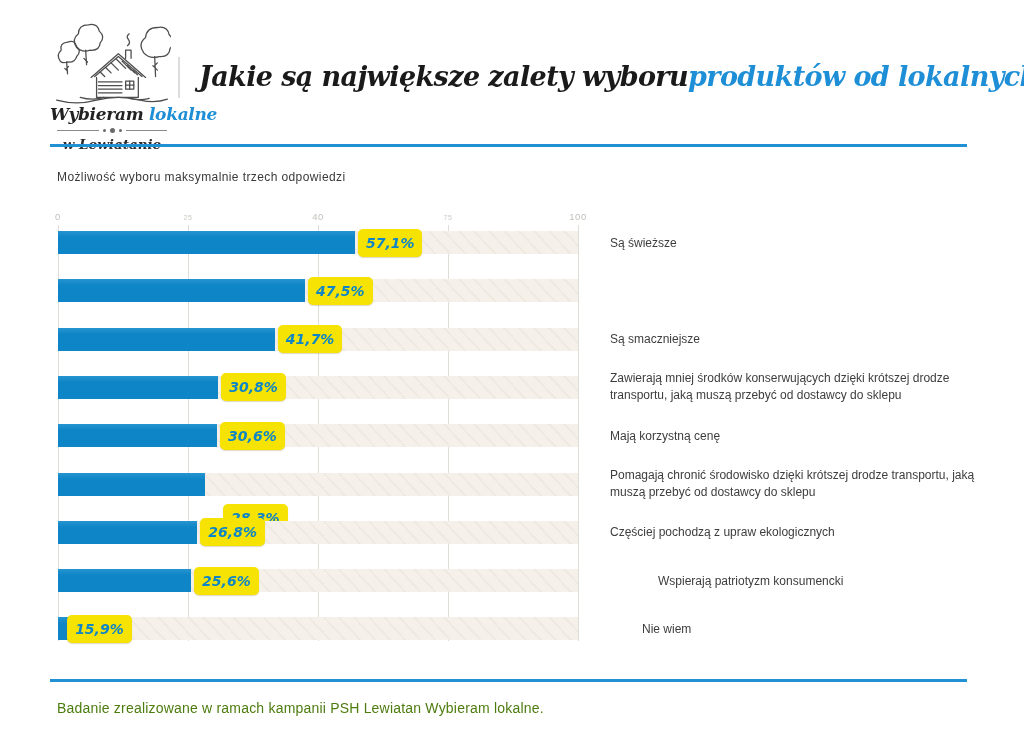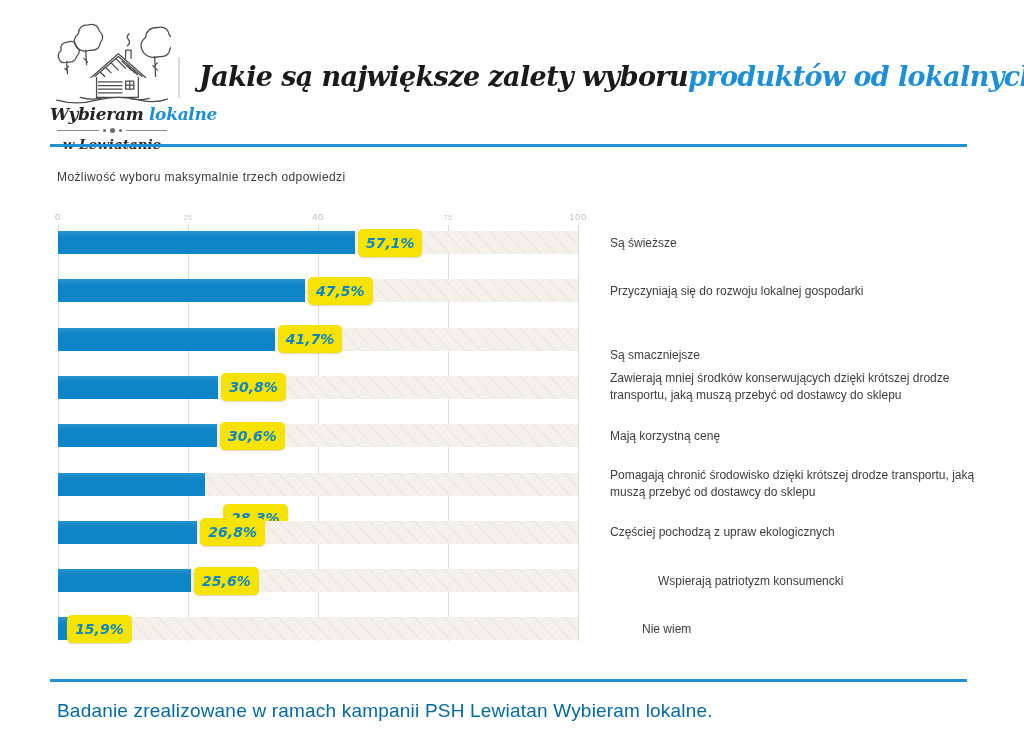--- a/index.html
+++ b/index.html
@@ -192,7 +192,6 @@
     </div>
   <div class="cats" id="cats">
       <div class="cat" style="top: 11.5px;">Są świeższe</div>
-      <div class="cat" style="top: 59.8px;">Przyczyniają się do rozwoju lokalnej gospodarki</div>
       <div class="cat" style="top: 108.1px; margin-top: 16px;">Są smaczniejsze</div>
       <div class="cat" style="top: 156.4px;">Zawierają mniej środków konserwujących dzięki krótszej drodze transportu, jaką muszą przebyć od dostawcy do sklepu</div>
       <div class="cat" style="top: 204.7px;">Mają korzystną cenę</div>

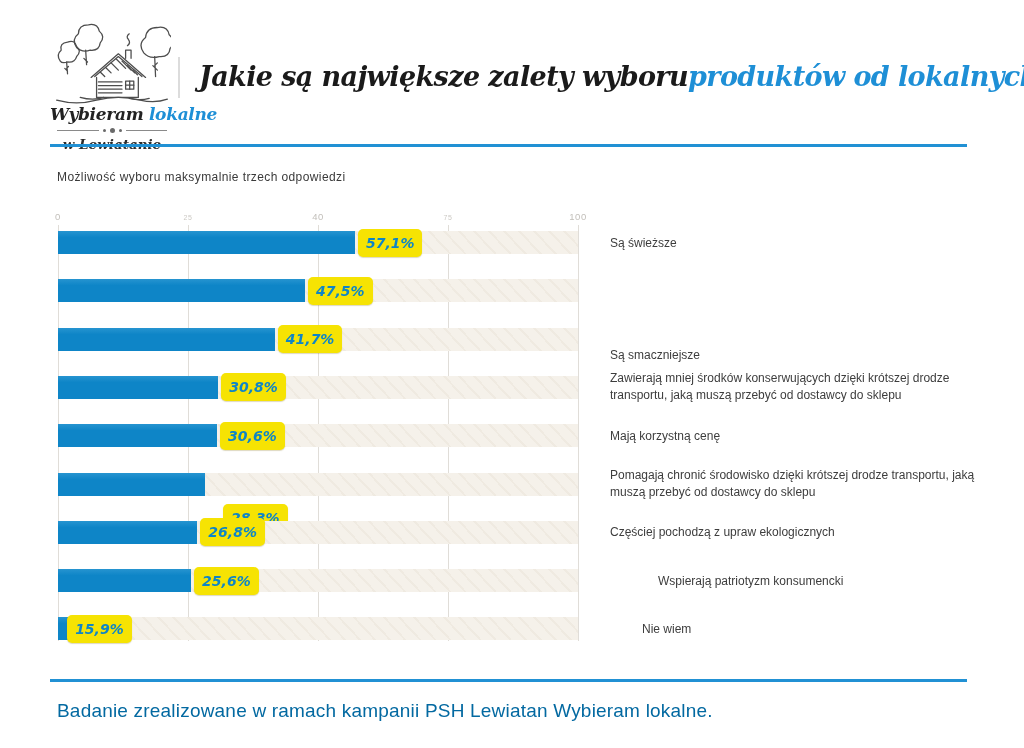--- a/index.html
+++ b/index.html
@@ -192,7 +192,7 @@
     </div>
   <div class="cats" id="cats">
       <div class="cat" style="top: 11.5px;">Są świeższe</div>
-      <div class="cat" style="top: 108.1px; margin-top: 16px;">Są smaczniejsze</div>
+      <div class="cat" style="top: 108.1px;">Są smaczniejsze</div>
       <div class="cat" style="top: 156.4px;">Zawierają mniej środków konserwujących dzięki krótszej drodze transportu, jaką muszą przebyć od dostawcy do sklepu</div>
       <div class="cat" style="top: 204.7px;">Mają korzystną cenę</div>
       <div class="cat" style="top: 253px;">Pomagają chronić środowisko dzięki krótszej drodze transportu, jaką muszą przebyć od dostawcy do sklepu</div>

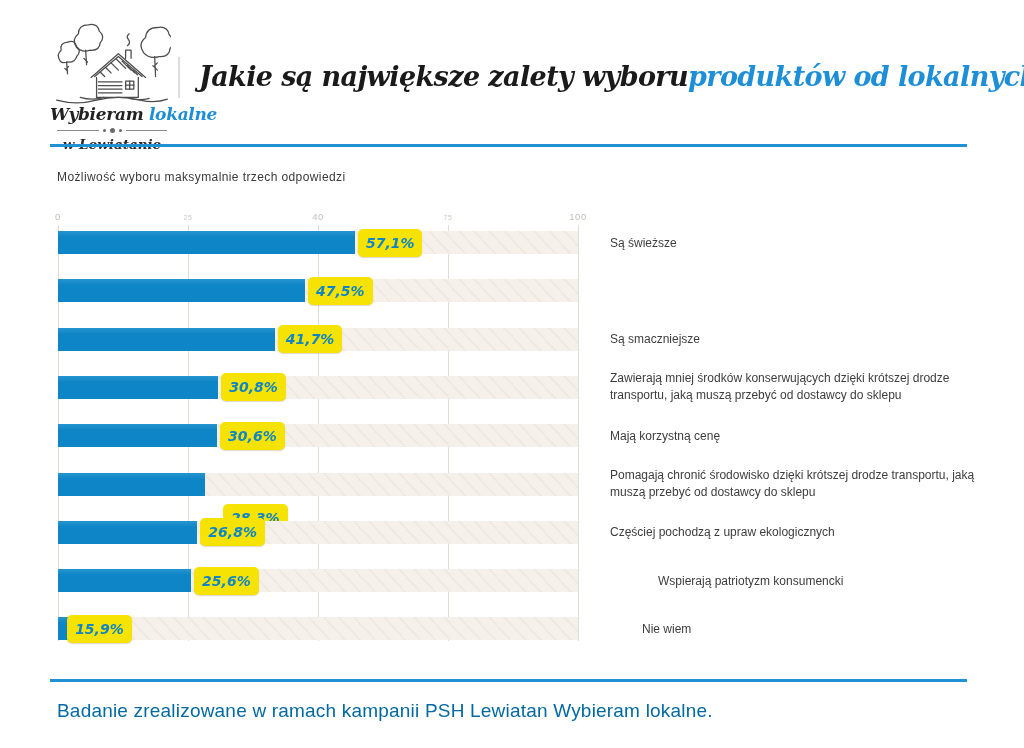--- a/index.html
+++ b/index.html
@@ -76,7 +76,7 @@
 
   .footer-text {
     position:absolute; left:57px; top:700px;
-    font-size:19px; letter-spacing:0.2px; color:#0369a1;
+    font-size:14px; letter-spacing:0.2px; color:#4d7c0f;
   }
 </style>
 </head>

